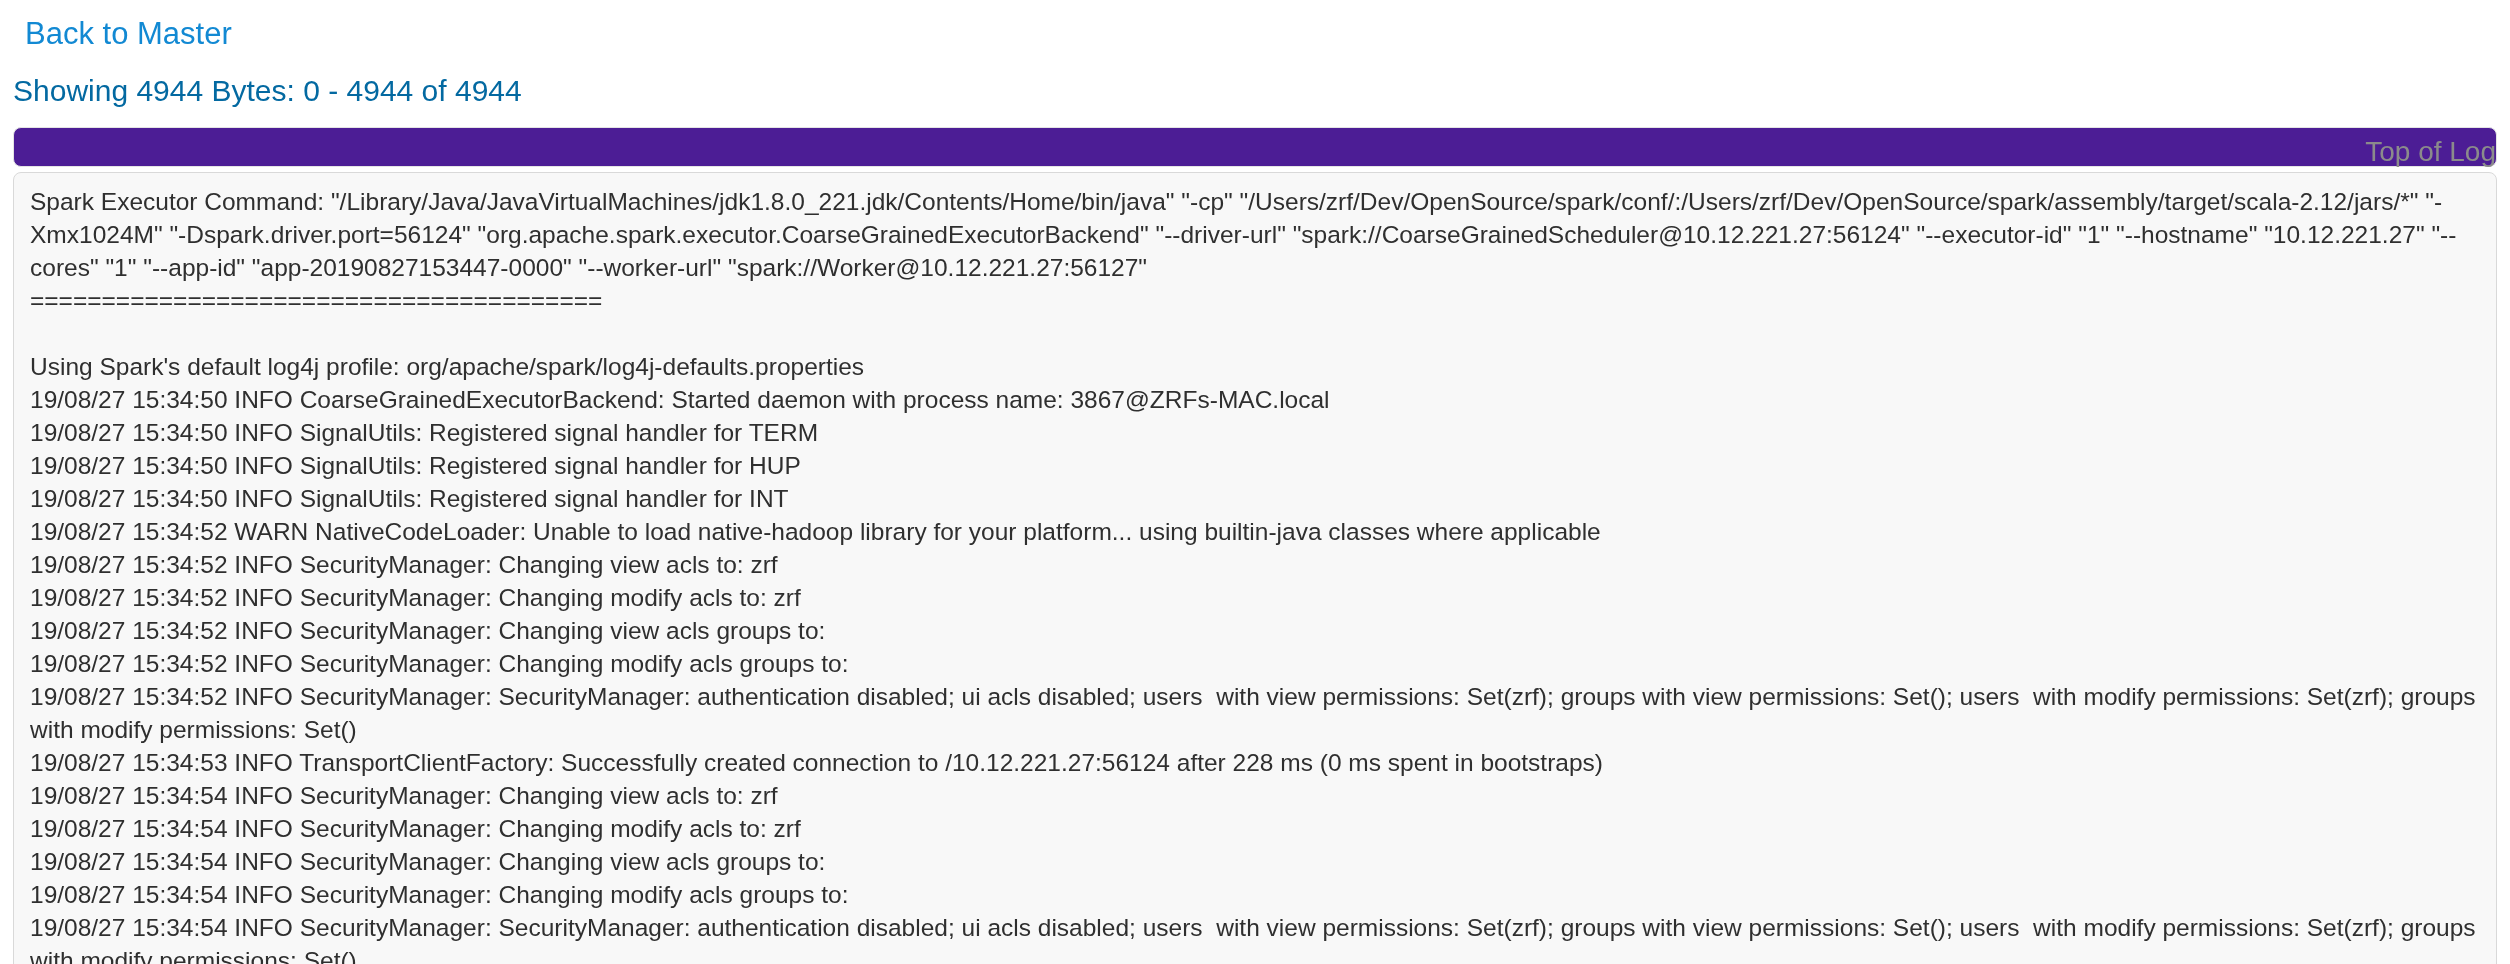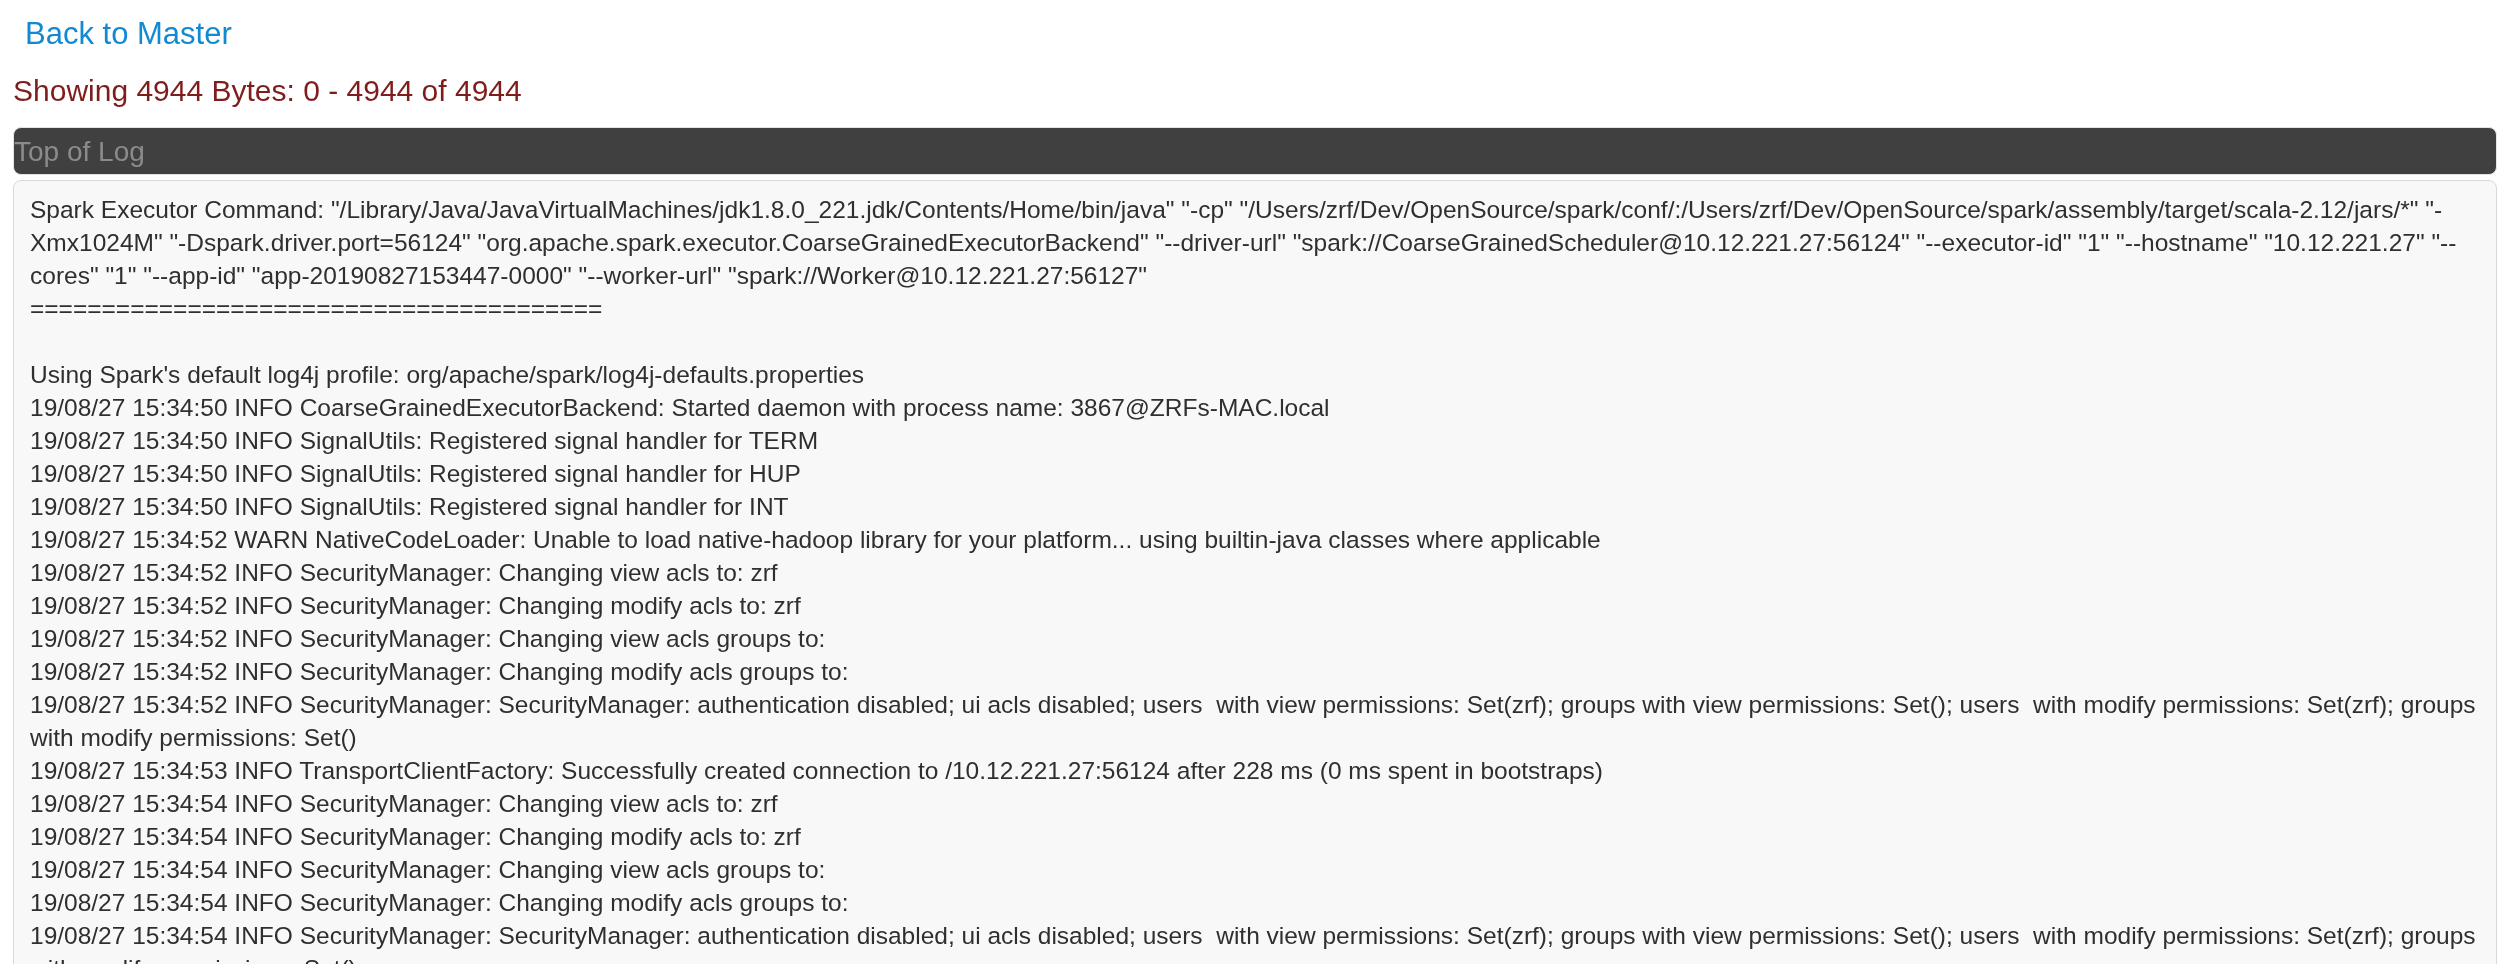--- a/index.html
+++ b/index.html
@@ -31,7 +31,7 @@
   .byte-info {
     margin: 22px 0 0 0;
     font-size: 30px;
-    color: #7f1d1d;
+    color: #0369a1;
   }
   .log-header {
     margin-top: 19px;

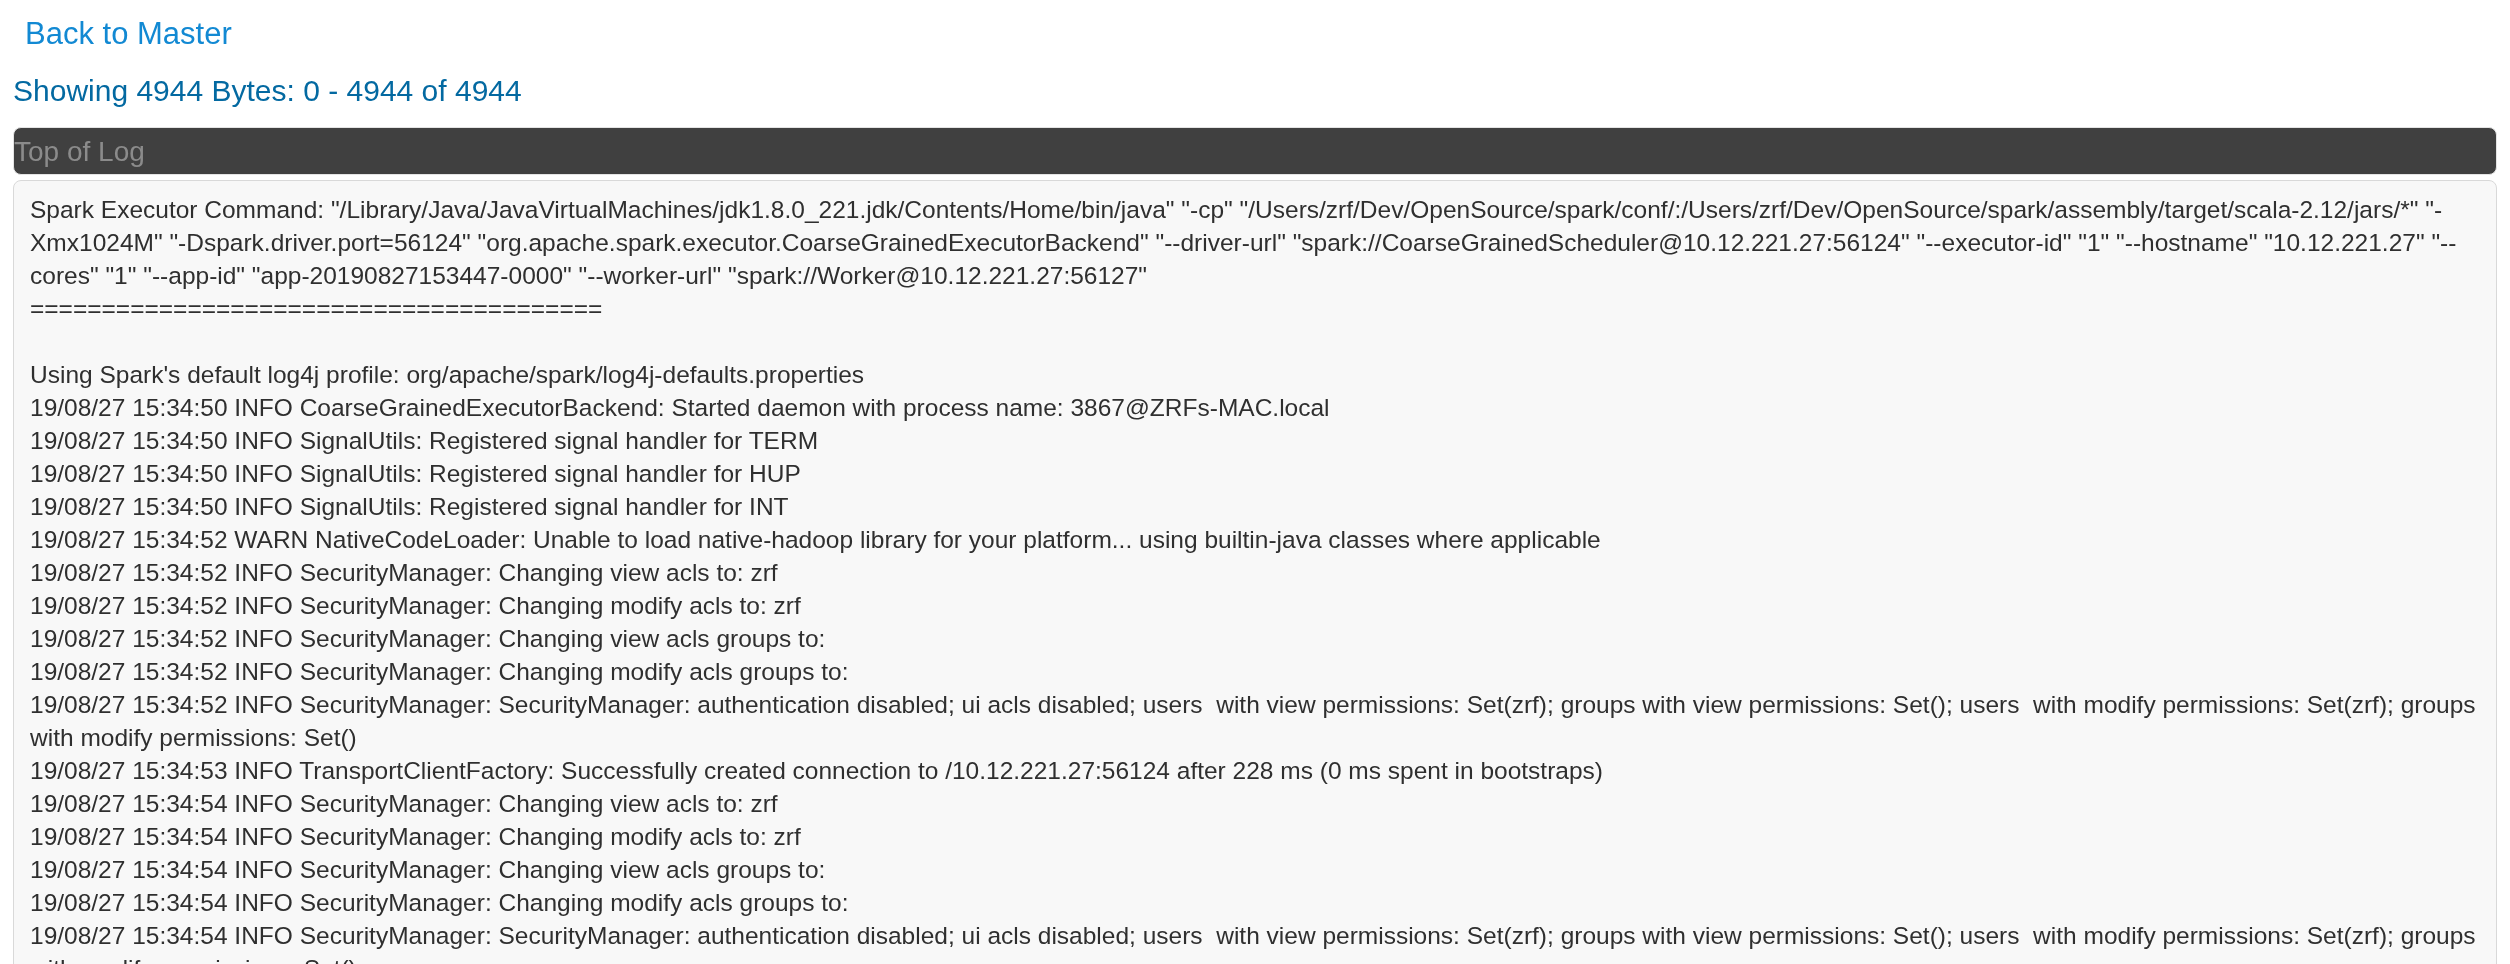--- a/index.html
+++ b/index.html
@@ -35,12 +35,12 @@
   }
   .log-header {
     margin-top: 19px;
-    height: 48px;
+    height: 40px;
     line-height: 48px;
-    background: #404040;
+    background: #4c1d95;
     border: 1px solid #e4e4e4;
     border-radius: 8px;
-    text-align: left;
+    text-align: right;
     font-size: 28px;
     color: #8b8b8b;
     box-sizing: border-box;

